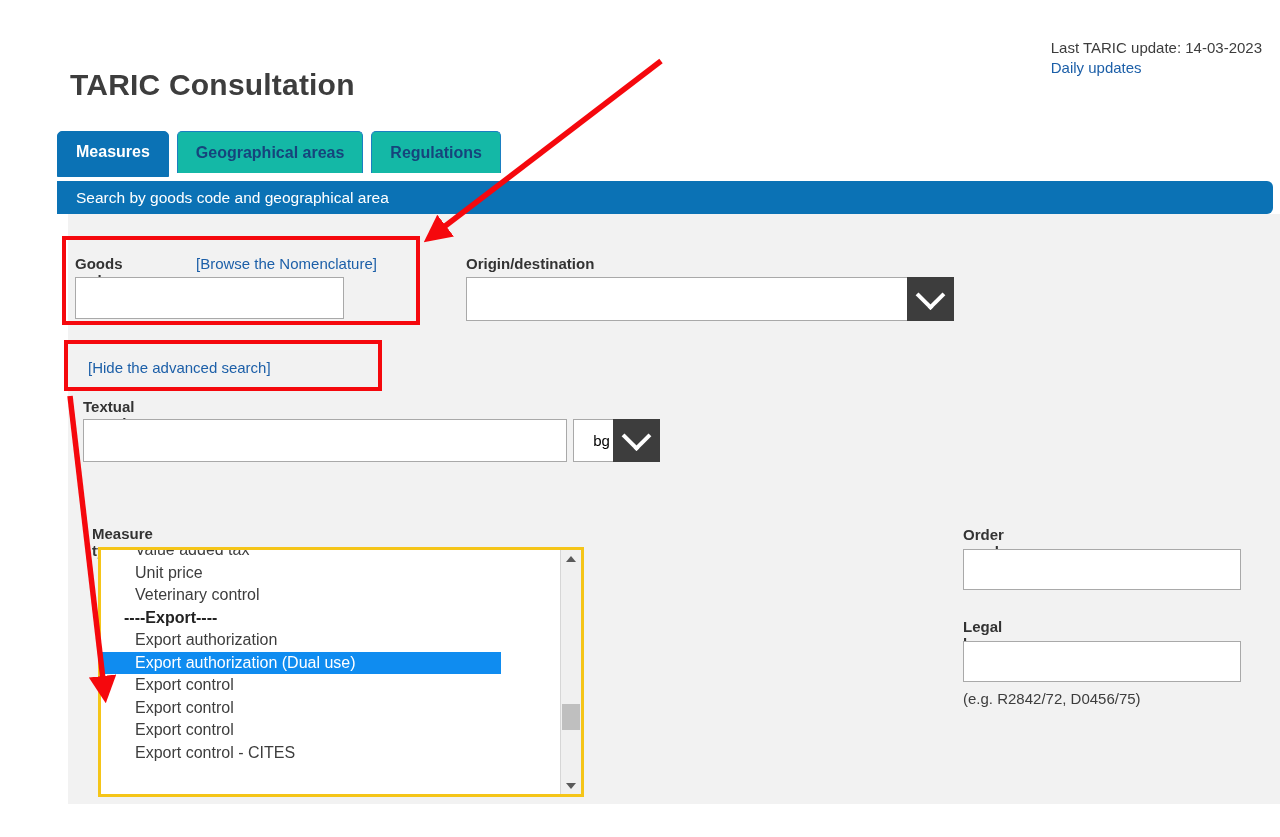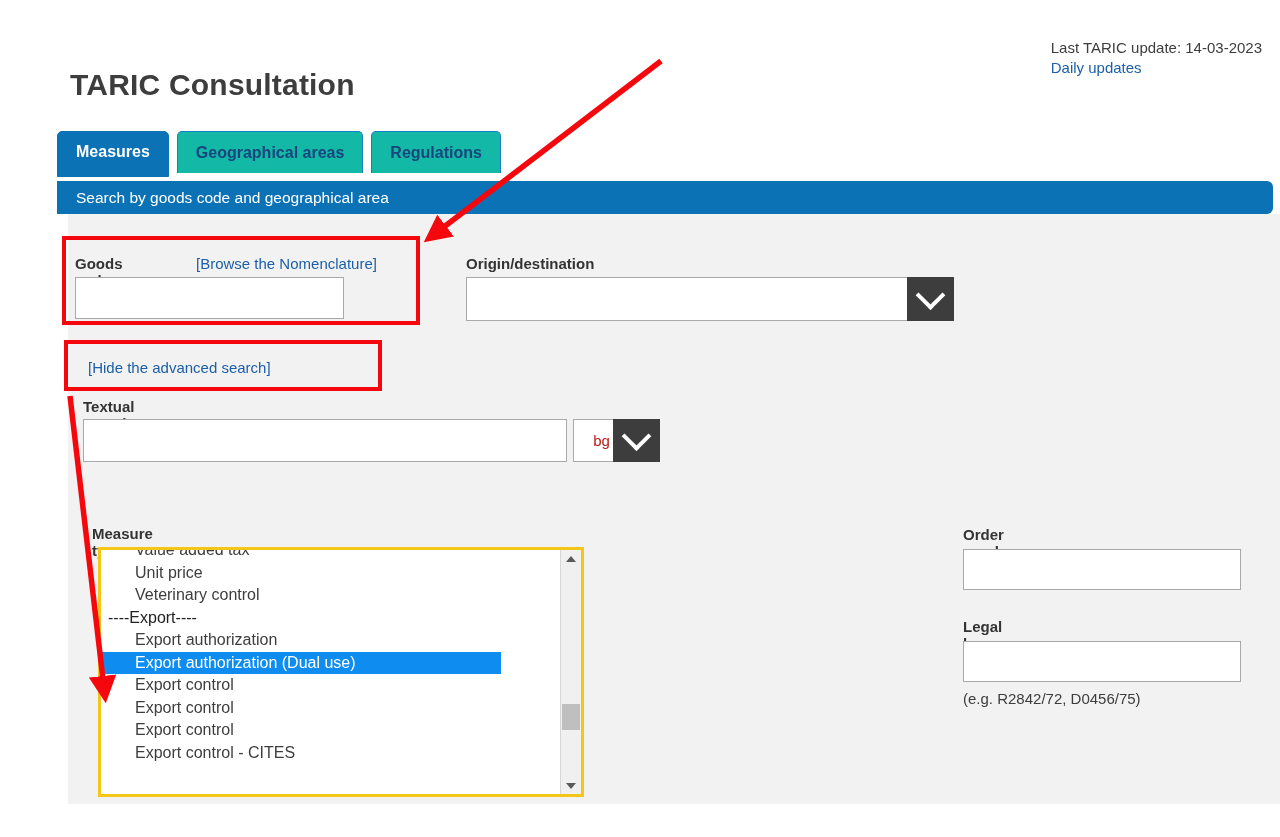--- a/index.html
+++ b/index.html
@@ -224,7 +224,7 @@
     align-items: center;
     justify-content: center;
     font-size: 15px;
-    color: #b91c1c;
+    color: #000000;
     padding-left: 16px;
   }
 

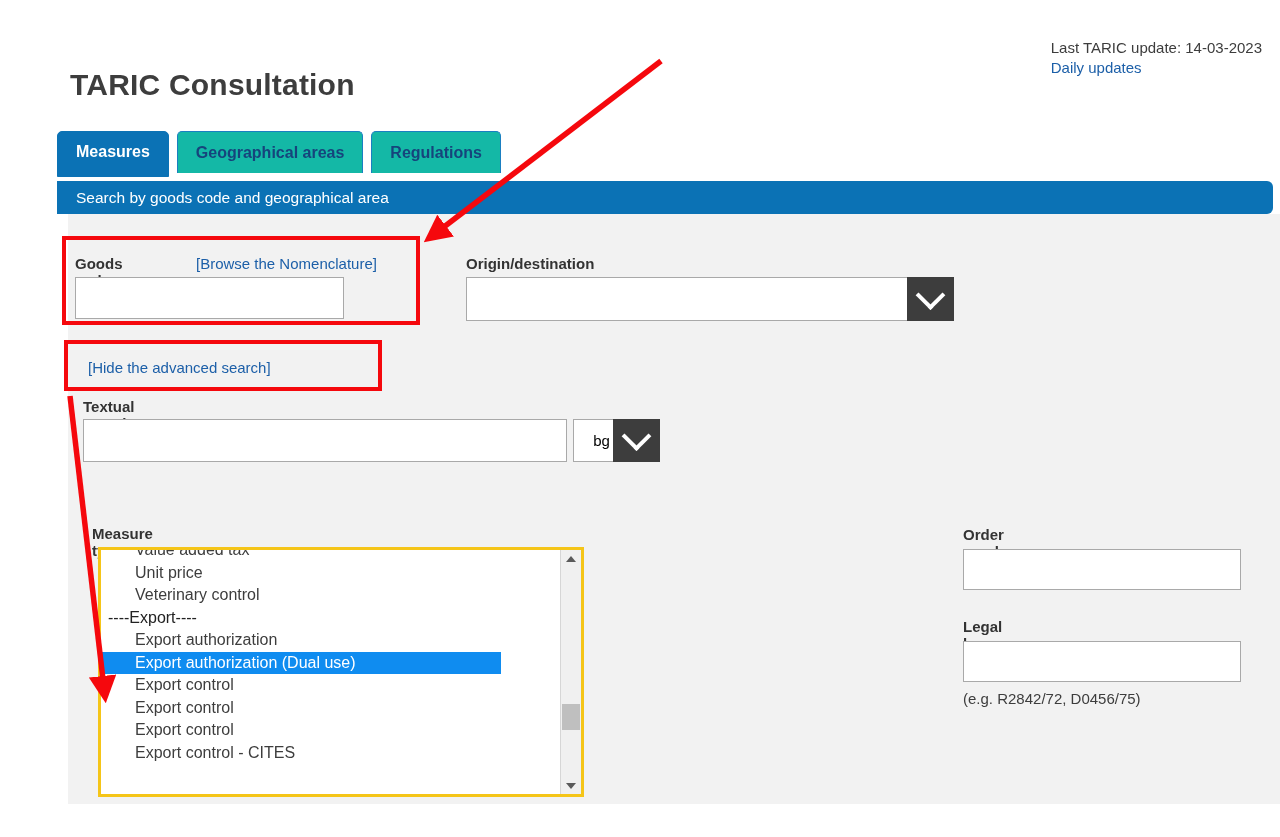--- a/index.html
+++ b/index.html
@@ -261,8 +261,8 @@
     cursor: pointer;
   }
   .option.group-header {
-    font-weight: normal;
-    padding-left: 7px;
+    font-weight: bold;
+    padding-left: 23px;
     color: #222222;
   }
   .option.selected {

